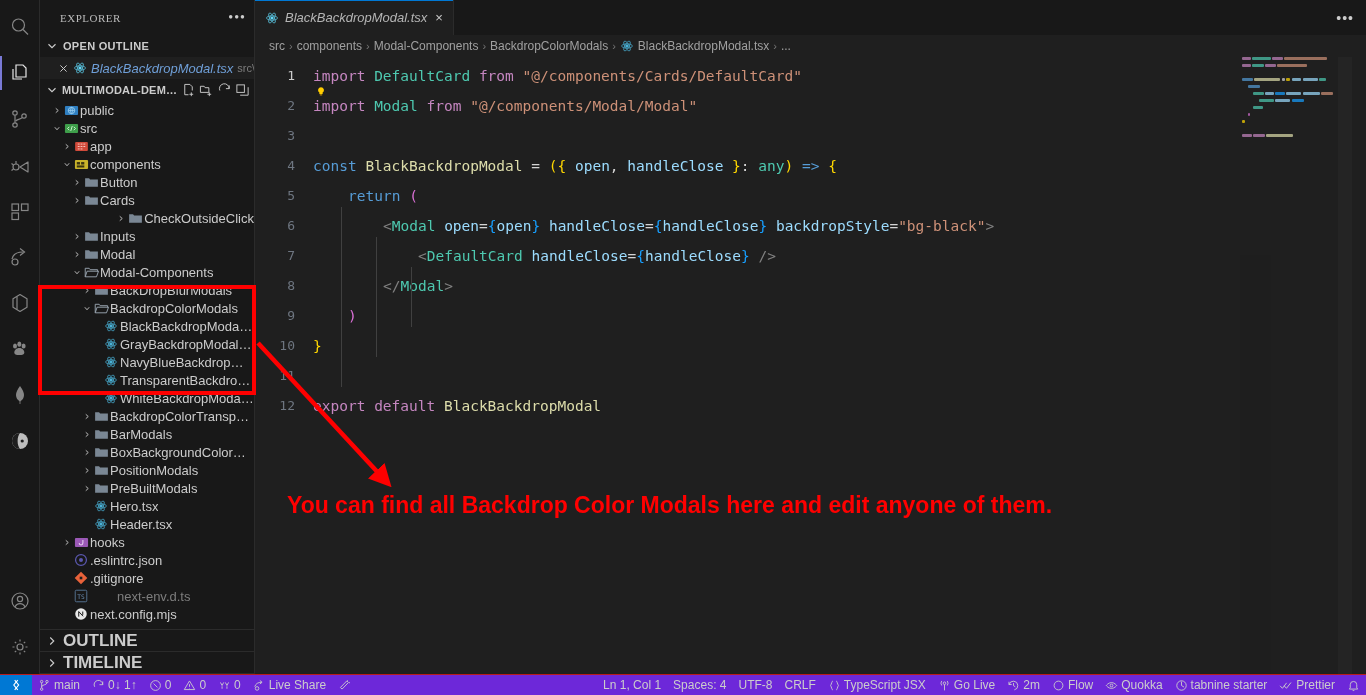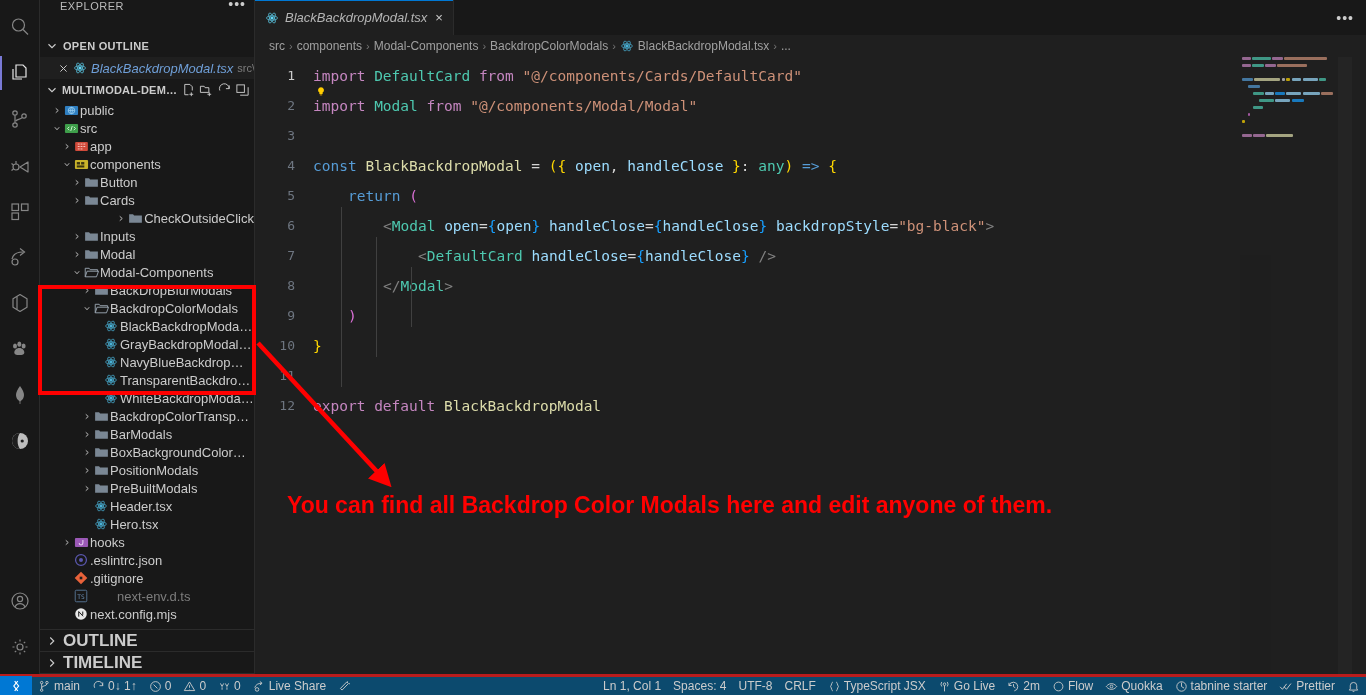--- a/index.html
+++ b/index.html
@@ -36,8 +36,8 @@
     display: flex; flex-direction: column; overflow: hidden; position: relative;
   }
   .sb-title {
-    height: 35px; display: flex; justify-content: space-between;
-    padding: 0 8px 0 20px; font-size: 11px; letter-spacing: .5px; color: #bbbbbb; font-weight: 400;
+    height: 35px; display: flex; align-items: center; justify-content: space-between;
+    padding: 0 8px 0 20px; font-size: 11px; letter-spacing: .5px; color: #bbbbbb; font-weight: 400; font-family: Liberation Serif, serif;
   }
   .sb-title .dots { color: #cccccc; font-size: 14px; letter-spacing: 1px; line-height: 8px; }
 

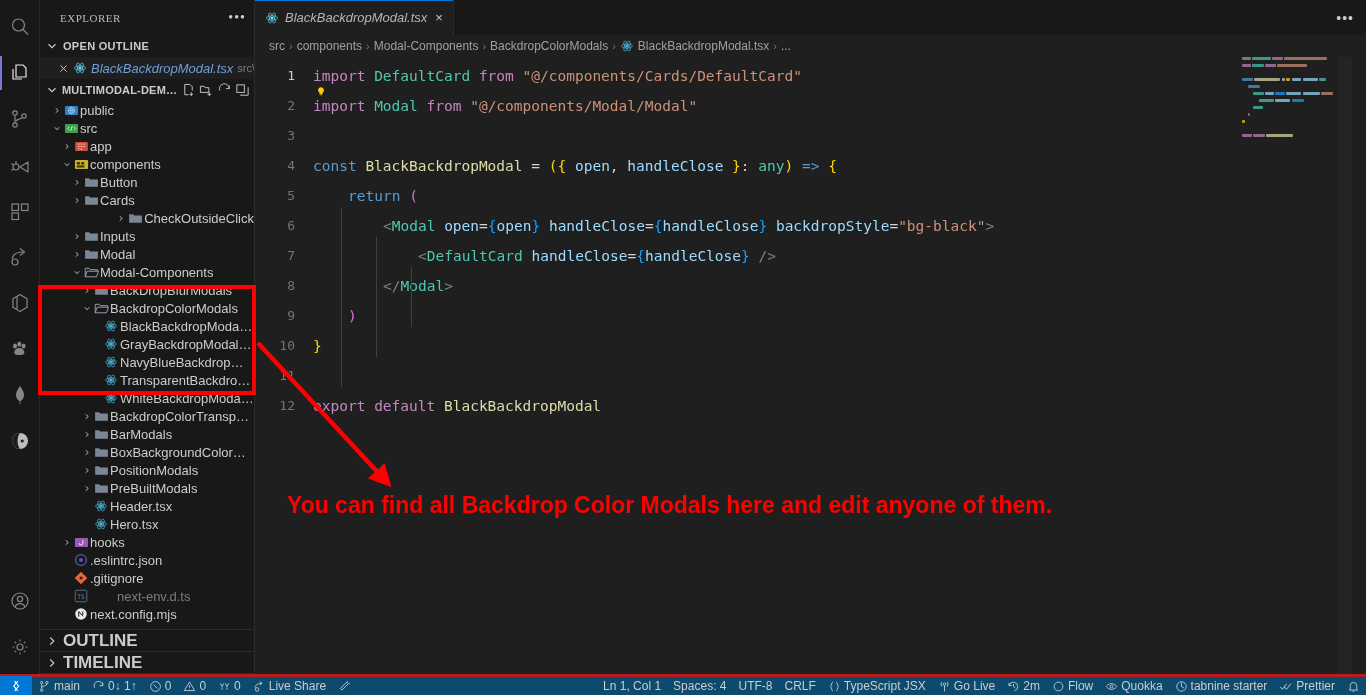--- a/index.html
+++ b/index.html
@@ -595,7 +595,7 @@
       <ellipse cx="12" cy="12" rx="9.3" ry="3.7" transform="rotate(120 12 12)"></ellipse>
               </svg>
             </span>
-            <span class="tlabel">Header.tsx</span>
+            <span class="tlabel">Hero.tsx</span>
           </div>
           <div class="trow" style="padding-left: 42px;">
             <span class="tw"></span>
@@ -607,7 +607,7 @@
       <ellipse cx="12" cy="12" rx="9.3" ry="3.7" transform="rotate(120 12 12)"></ellipse>
               </svg>
             </span>
-            <span class="tlabel">Hero.tsx</span>
+            <span class="tlabel">Header.tsx</span>
           </div>
           <div class="trow" style="padding-left: 22px;">
             <span class="tw">

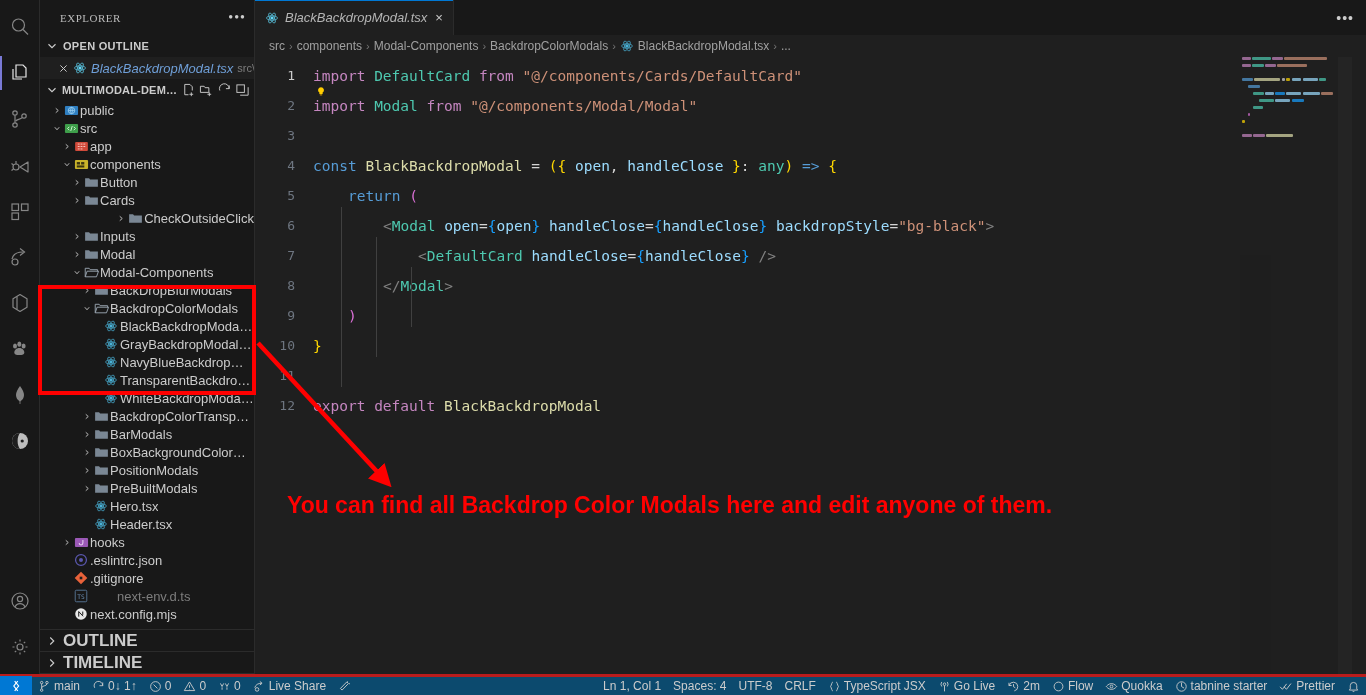--- a/index.html
+++ b/index.html
@@ -112,8 +112,8 @@
 
   
   .status-bar {
-    height: 21px; flex: 0 0 21px; background: #0c4a6e; display: flex; align-items: center;
-    font-size: 12px; color: #cccccc; border-top: 3px solid #b91c1c;
+    height: 21px; flex: 0 0 21px; background: #6d28d9; display: flex; align-items: center;
+    font-size: 12px; color: #cccccc; border-top: 1px solid #b91c1c;
   }
   .sb-remote { background: #0078d4; height: 21px; width: 32px; display: flex; align-items: center; justify-content: center; color: #fff; }
   .sb-item { display: flex; align-items: center; gap: 3px; padding: 0 6px; height: 21px; white-space: nowrap; }

